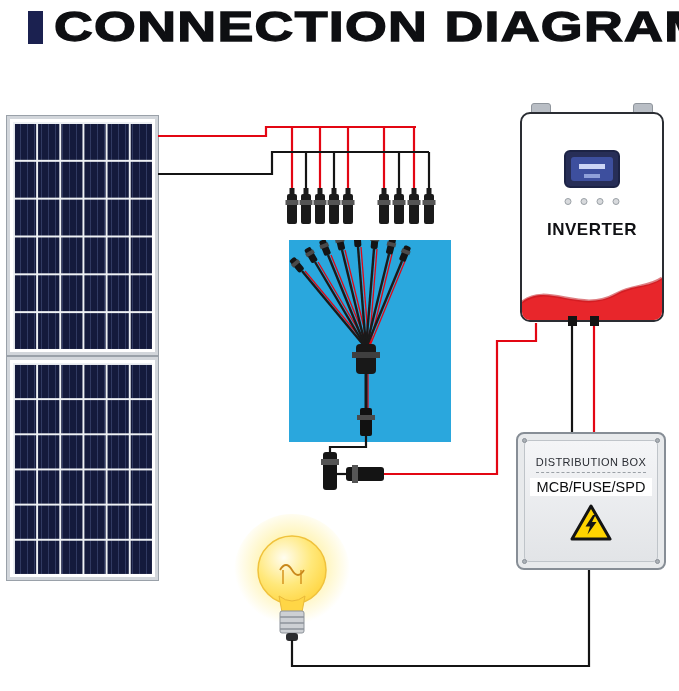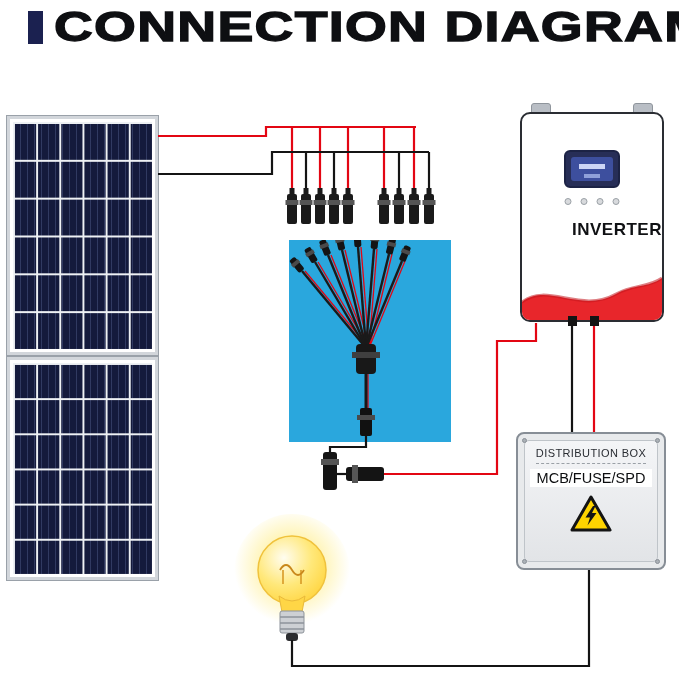--- a/index.html
+++ b/index.html
@@ -40,7 +40,7 @@
     background-size:26px 5px,16px 4px;background-position:center 7px,center 17px;background-repeat:no-repeat}
   .inv-buttons{position:absolute;top:84px;left:50%;transform:translateX(-50%);display:flex;gap:9px}
   .inv-btn{width:7px;height:7px;border-radius:50%;background:#d8dadd;border:1px solid #9aa0a6}
-  .inv-label{position:absolute;top:106px;width:100%;text-align:right;font-weight:bold;
+  .inv-label{position:absolute;top:106px;width:100%;text-align:center;font-weight:bold;
              font-size:17px;letter-spacing:.5px;color:#101114}
   .inv-wave{position:absolute;left:0;bottom:0;width:100%;height:50px}
 

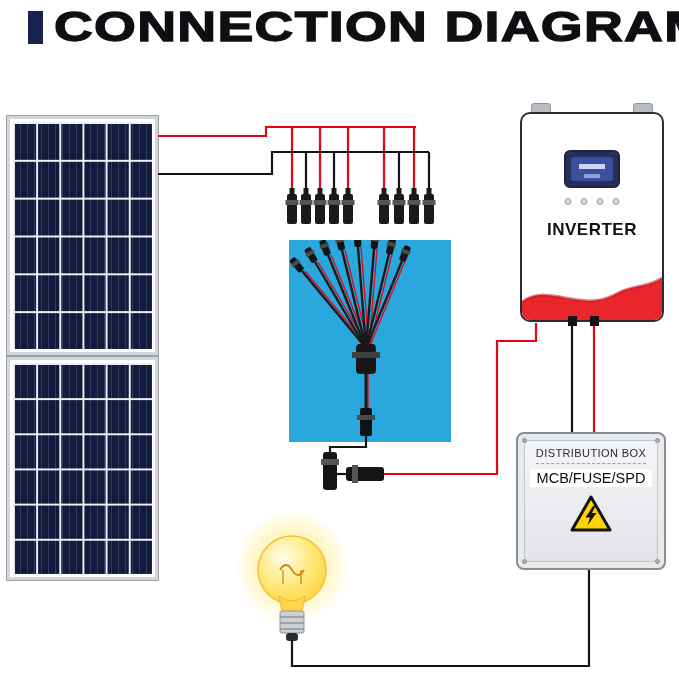--- a/index.html
+++ b/index.html
@@ -49,7 +49,7 @@
            border:2px solid #878e96;border-radius:8px;z-index:2}
   .dist-door{position:absolute;inset:6px;border:1px solid #bfc4c9;border-radius:5px;
              background:linear-gradient(#f4f5f7,#e2e4e7);display:flex;flex-direction:column;align-items:center}
-  .dist-line1{margin-top:6px;font-size:11px;color:#2a2d33;letter-spacing:.4px;
+  .dist-line1{margin-top:15px;font-size:11px;color:#2a2d33;letter-spacing:.4px;
               padding-bottom:4px;border-bottom:1px dashed #9aa0a6}
   .dist-line2{margin-top:5px;font-size:14.5px;font-weight:normal;color:#0c0d0f;background:#fff;padding:1px 7px}
   .screw{position:absolute;width:5px;height:5px;border-radius:50%;background:#aab0b6;border:1px solid #8a9097}

